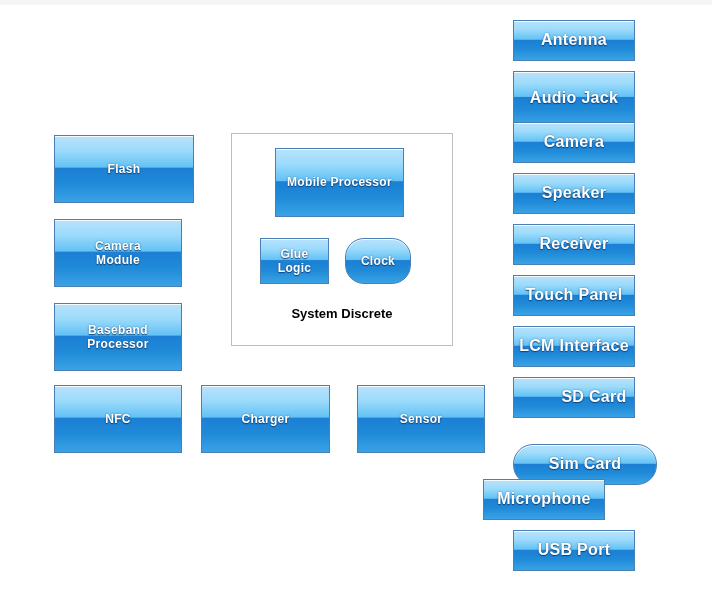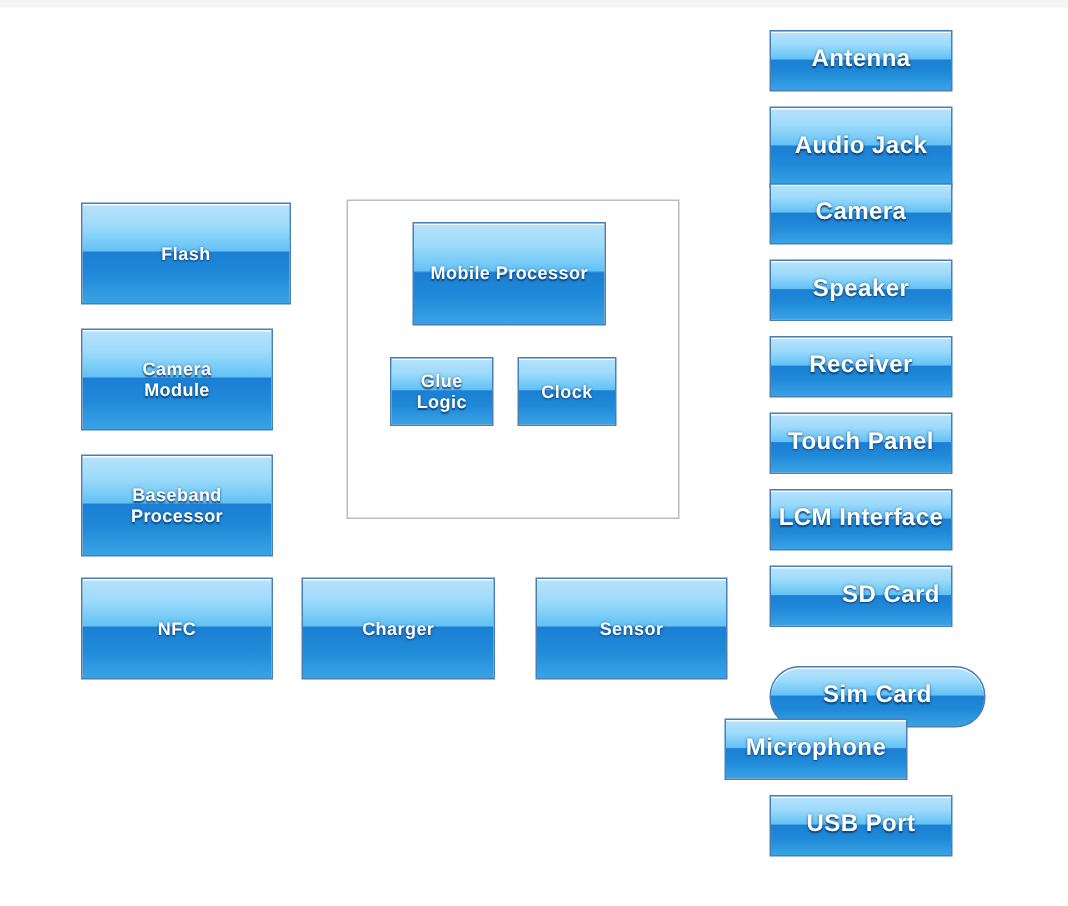--- a/index.html
+++ b/index.html
@@ -124,7 +124,7 @@
       <div class="block mini" style="left: 260px; top: 238px; width: 69px; height: 46px;">
         <span class="label">Glue<br>Logic</span>
       </div>
-      <div class="block mini" style="left: 345px; top: 238px; width: 66px; height: 46px;">
+      <div class="block mini" style="left: 345px; top: 238px; width: 66px; height: 46px; border-radius: 19px;">
         <span class="label">Clock</span>
       </div>
     </div>

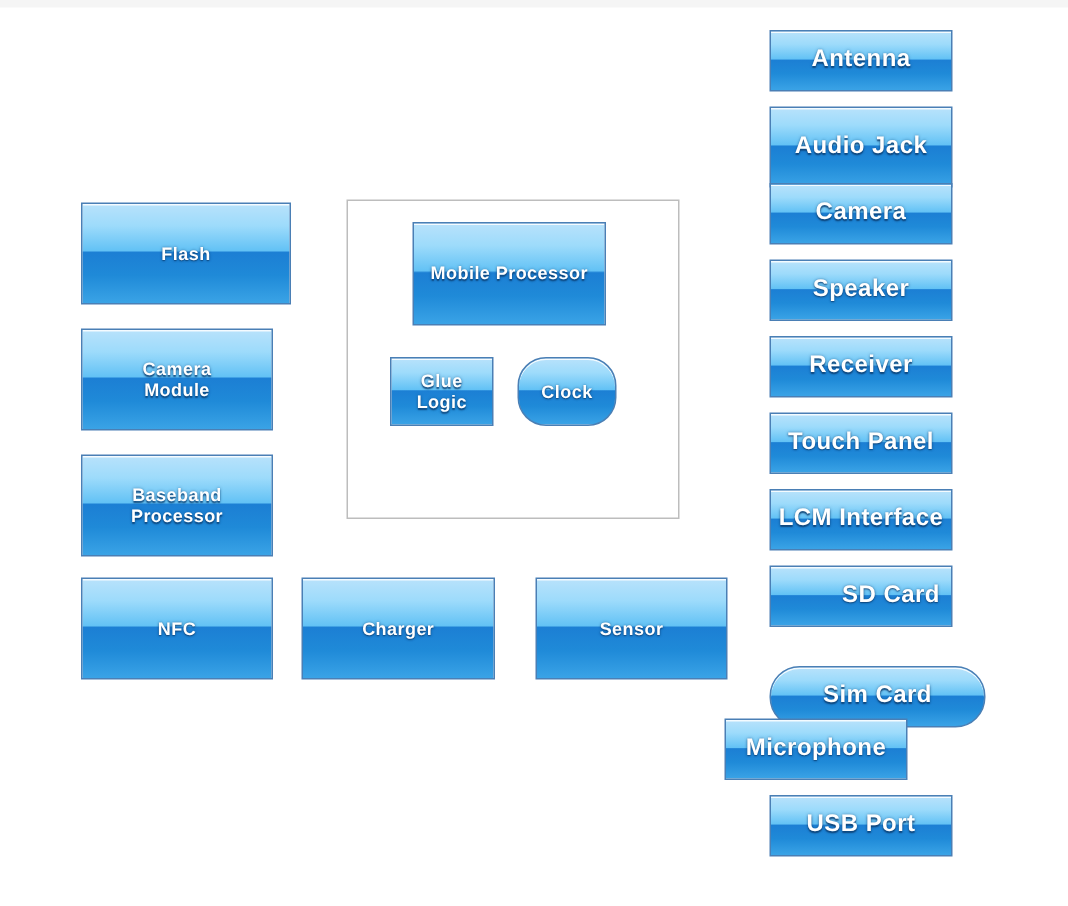--- a/index.html
+++ b/index.html
@@ -92,6 +92,7 @@
 <div id="canvas">
 
   <div id="system-discrete-group" style="left: 231px; top: 133px; width: 222px; height: 213px;"></div>
+  <div id="system-discrete-caption" style="left: 231px; top: 306px; width: 222px;">System Discrete</div>
 
   <div id="left-column">
       <div class="block big" style="left: 54px; top: 135px; width: 140px; height: 68px;">

